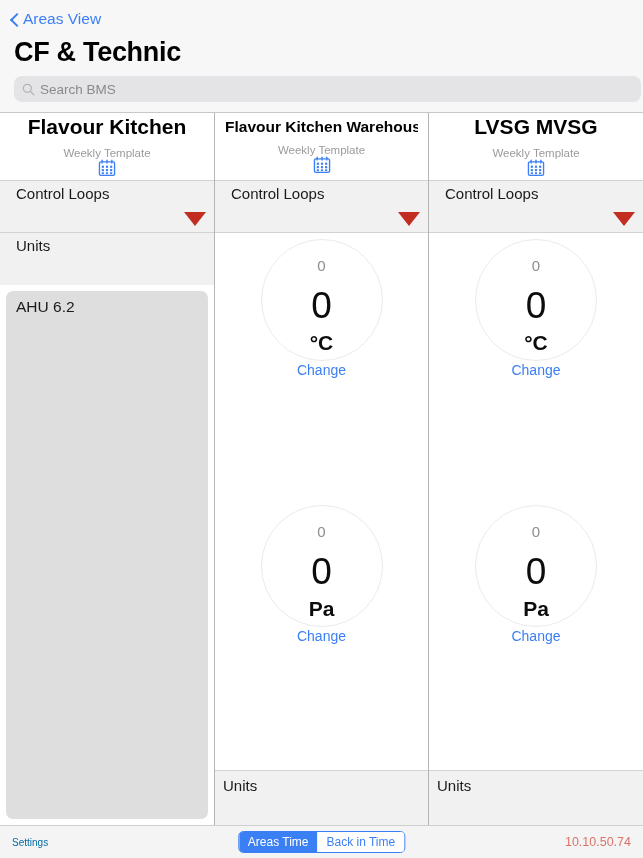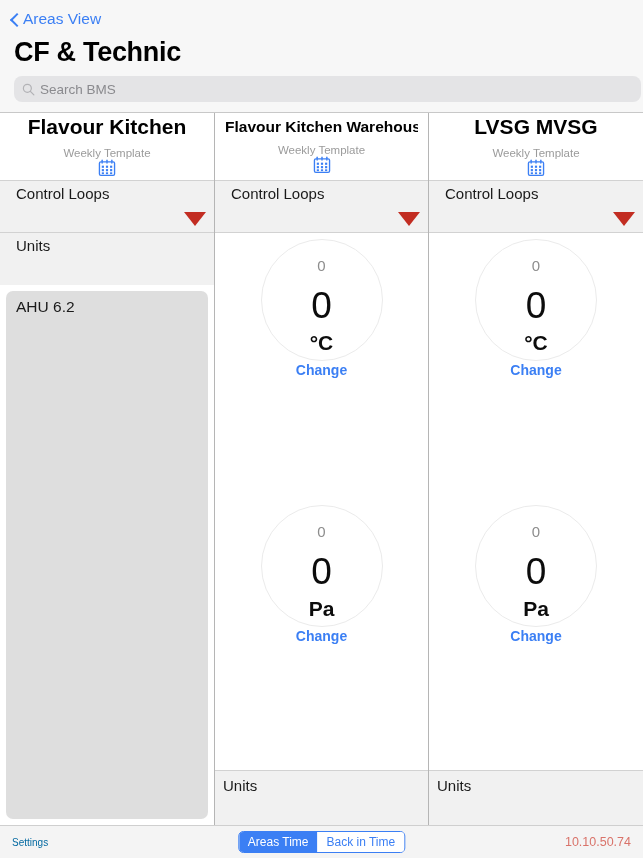--- a/index.html
+++ b/index.html
@@ -260,7 +260,6 @@
     font-size: 14px;
     color: #3b7ff4;
     cursor: pointer;
-    font-weight: bold;
   }
 
   .units-foot {

